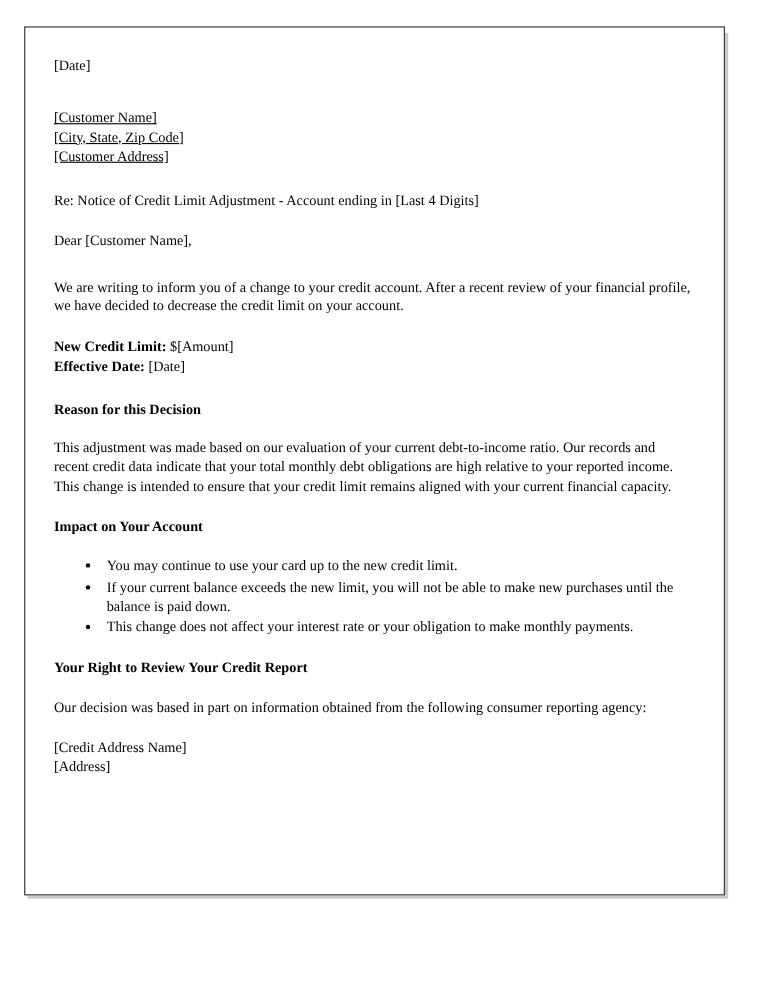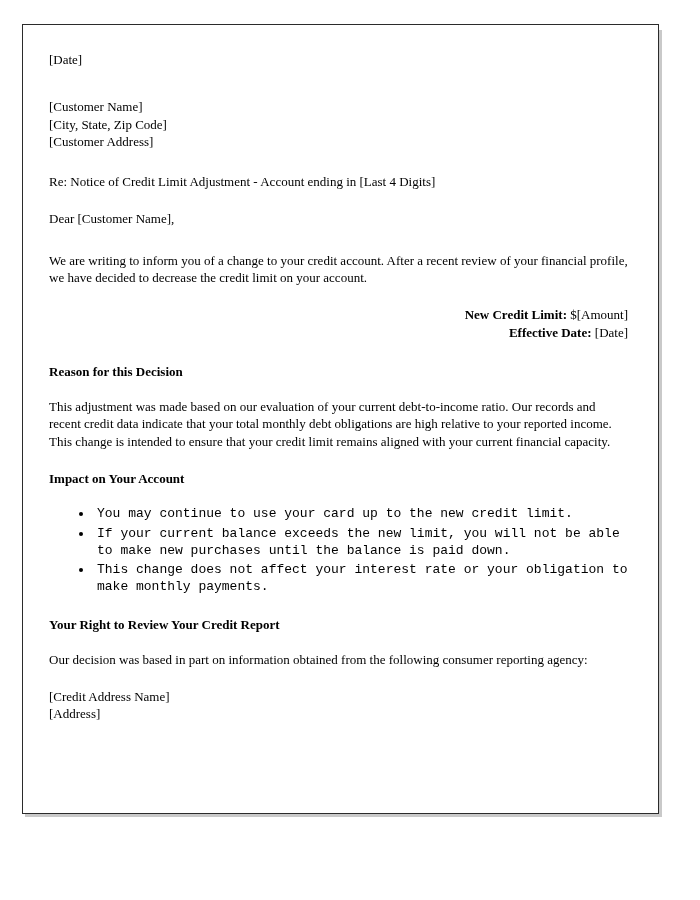--- a/index.html
+++ b/index.html
@@ -62,6 +62,7 @@
   }
   .addr-block {
     margin-bottom: 23px;
+    text-decoration: underline;
   }
   .subject-block {
     margin-bottom: 20px;

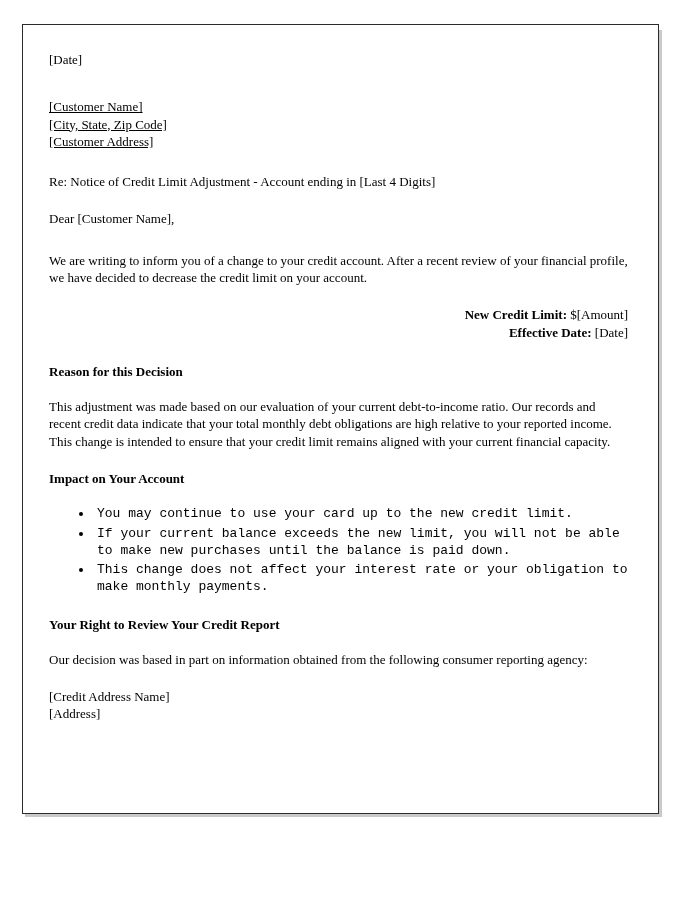--- a/index.html
+++ b/index.html
@@ -80,7 +80,6 @@
   }
   .kv {
     margin-bottom: 0;
-    text-align: right;
   }
   .kv b { font-weight: bold; }
   .kv-group {

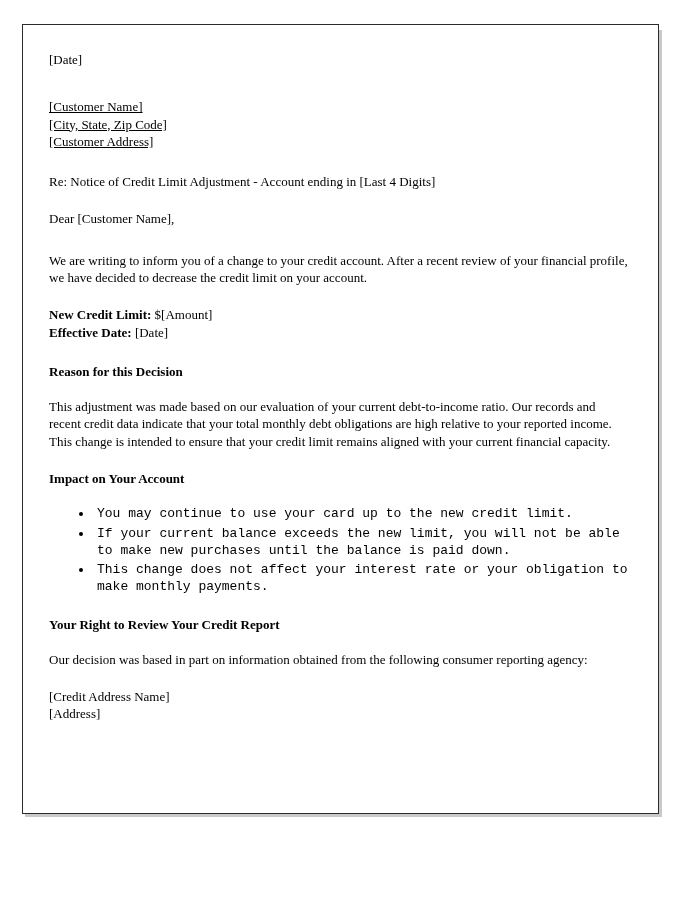--- a/index.html
+++ b/index.html
@@ -93,7 +93,6 @@
   ul.bullets li {
     margin-bottom: 2px;
     padding-left: 4px;
-    font-family: Liberation Mono, monospace;
   }
   .agency-block {
     margin-bottom: 20px;

